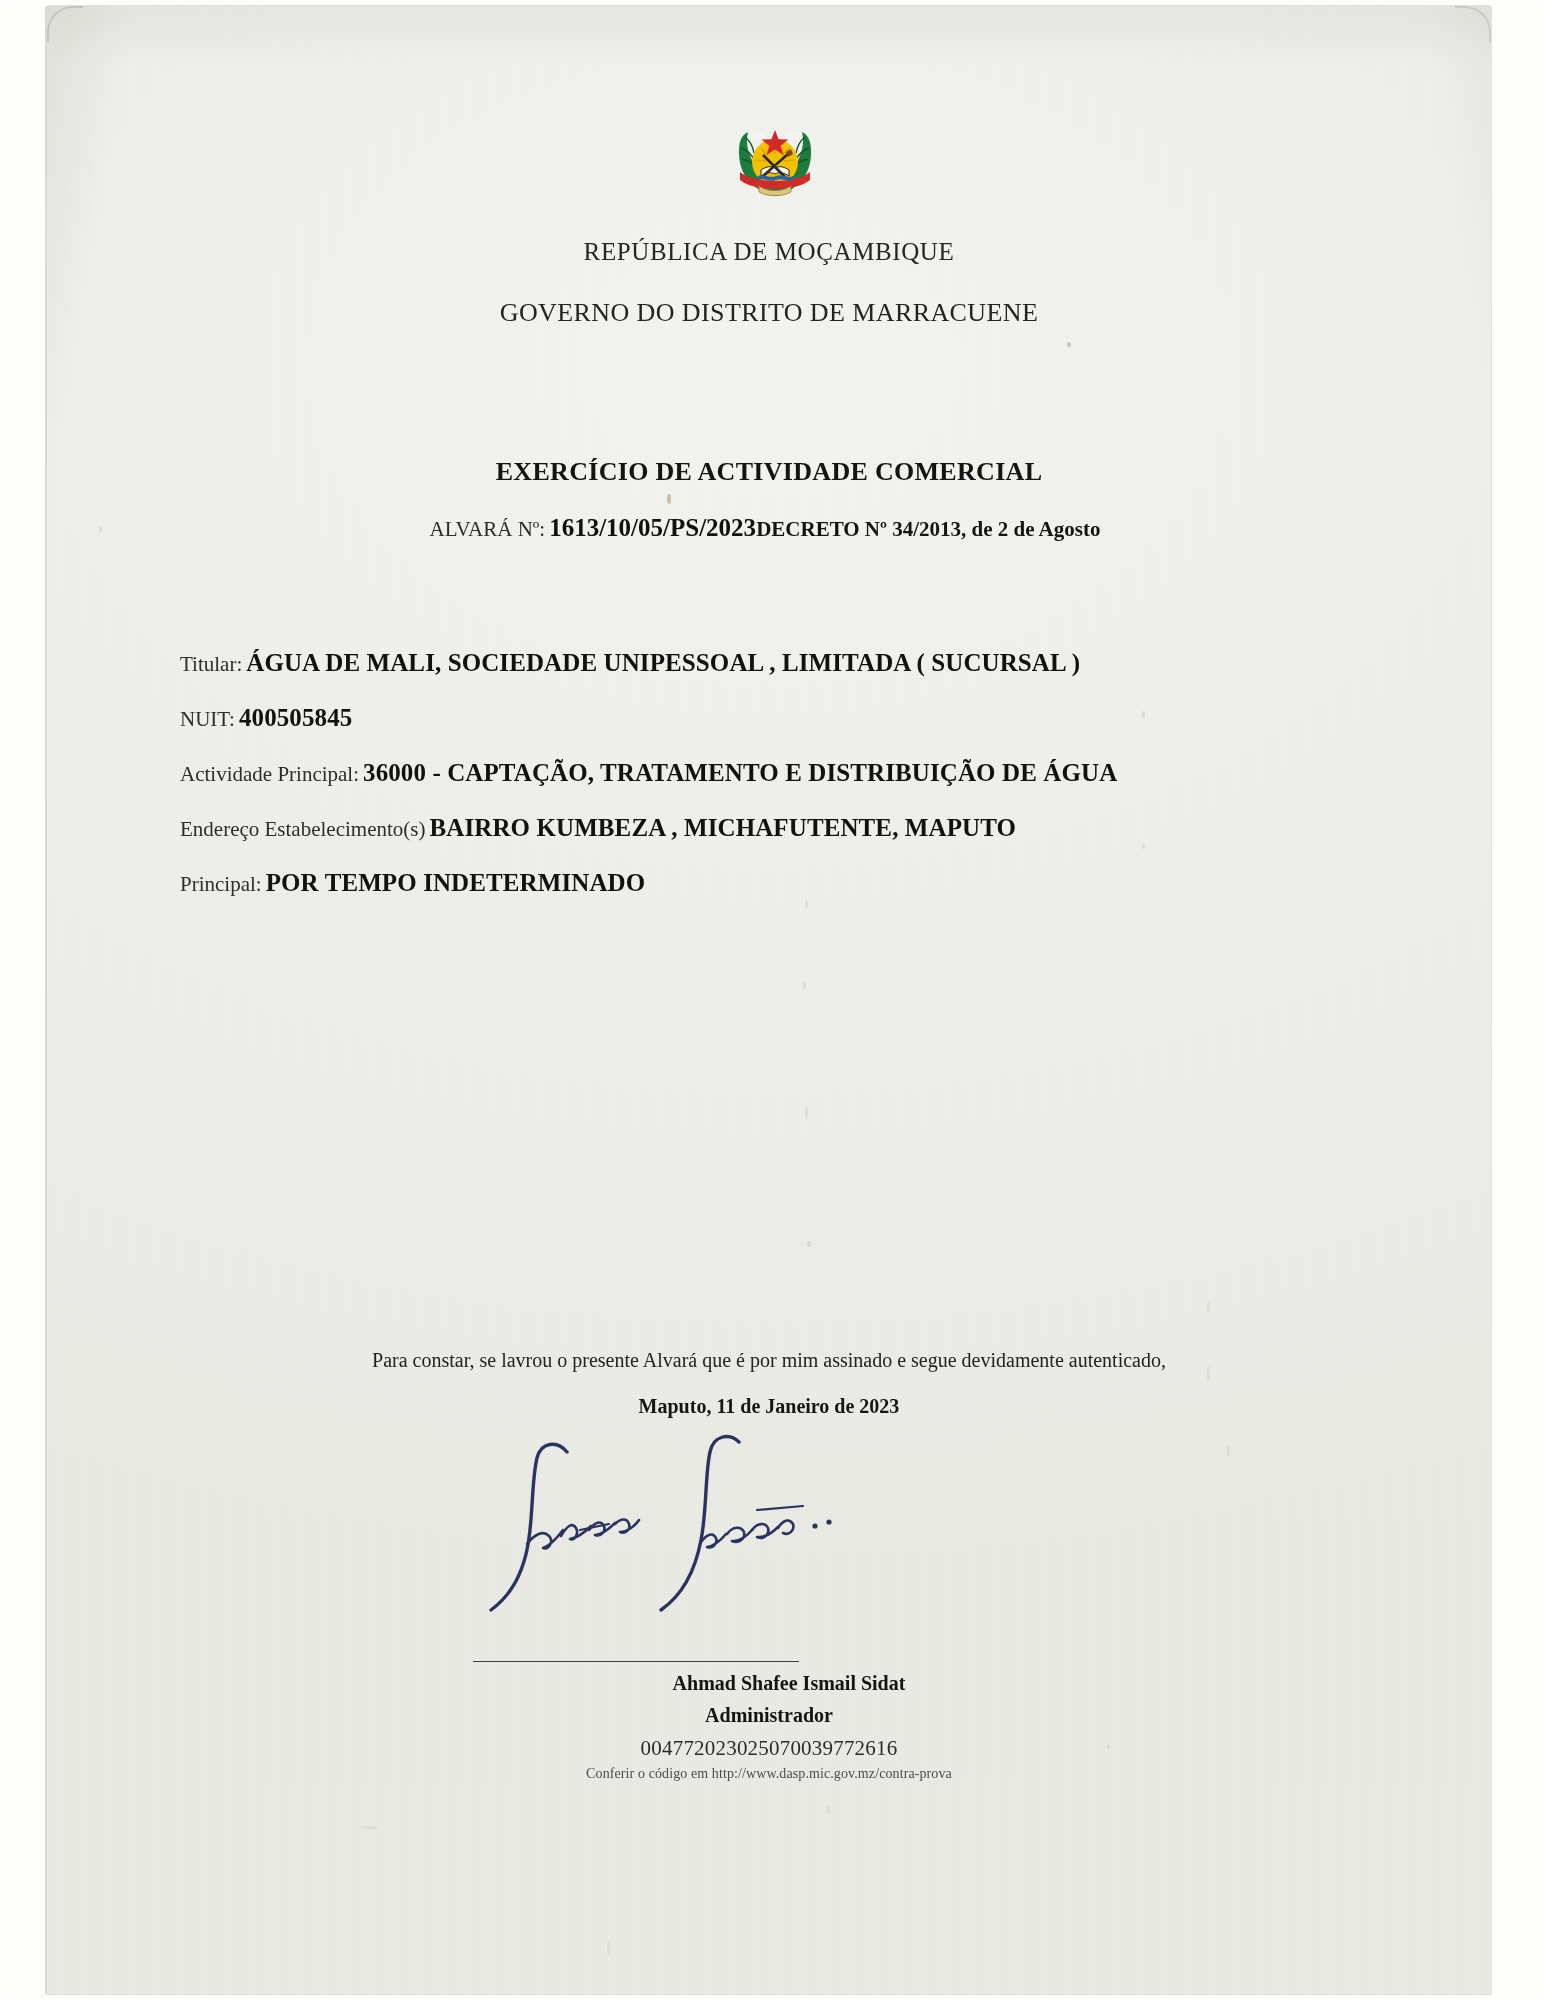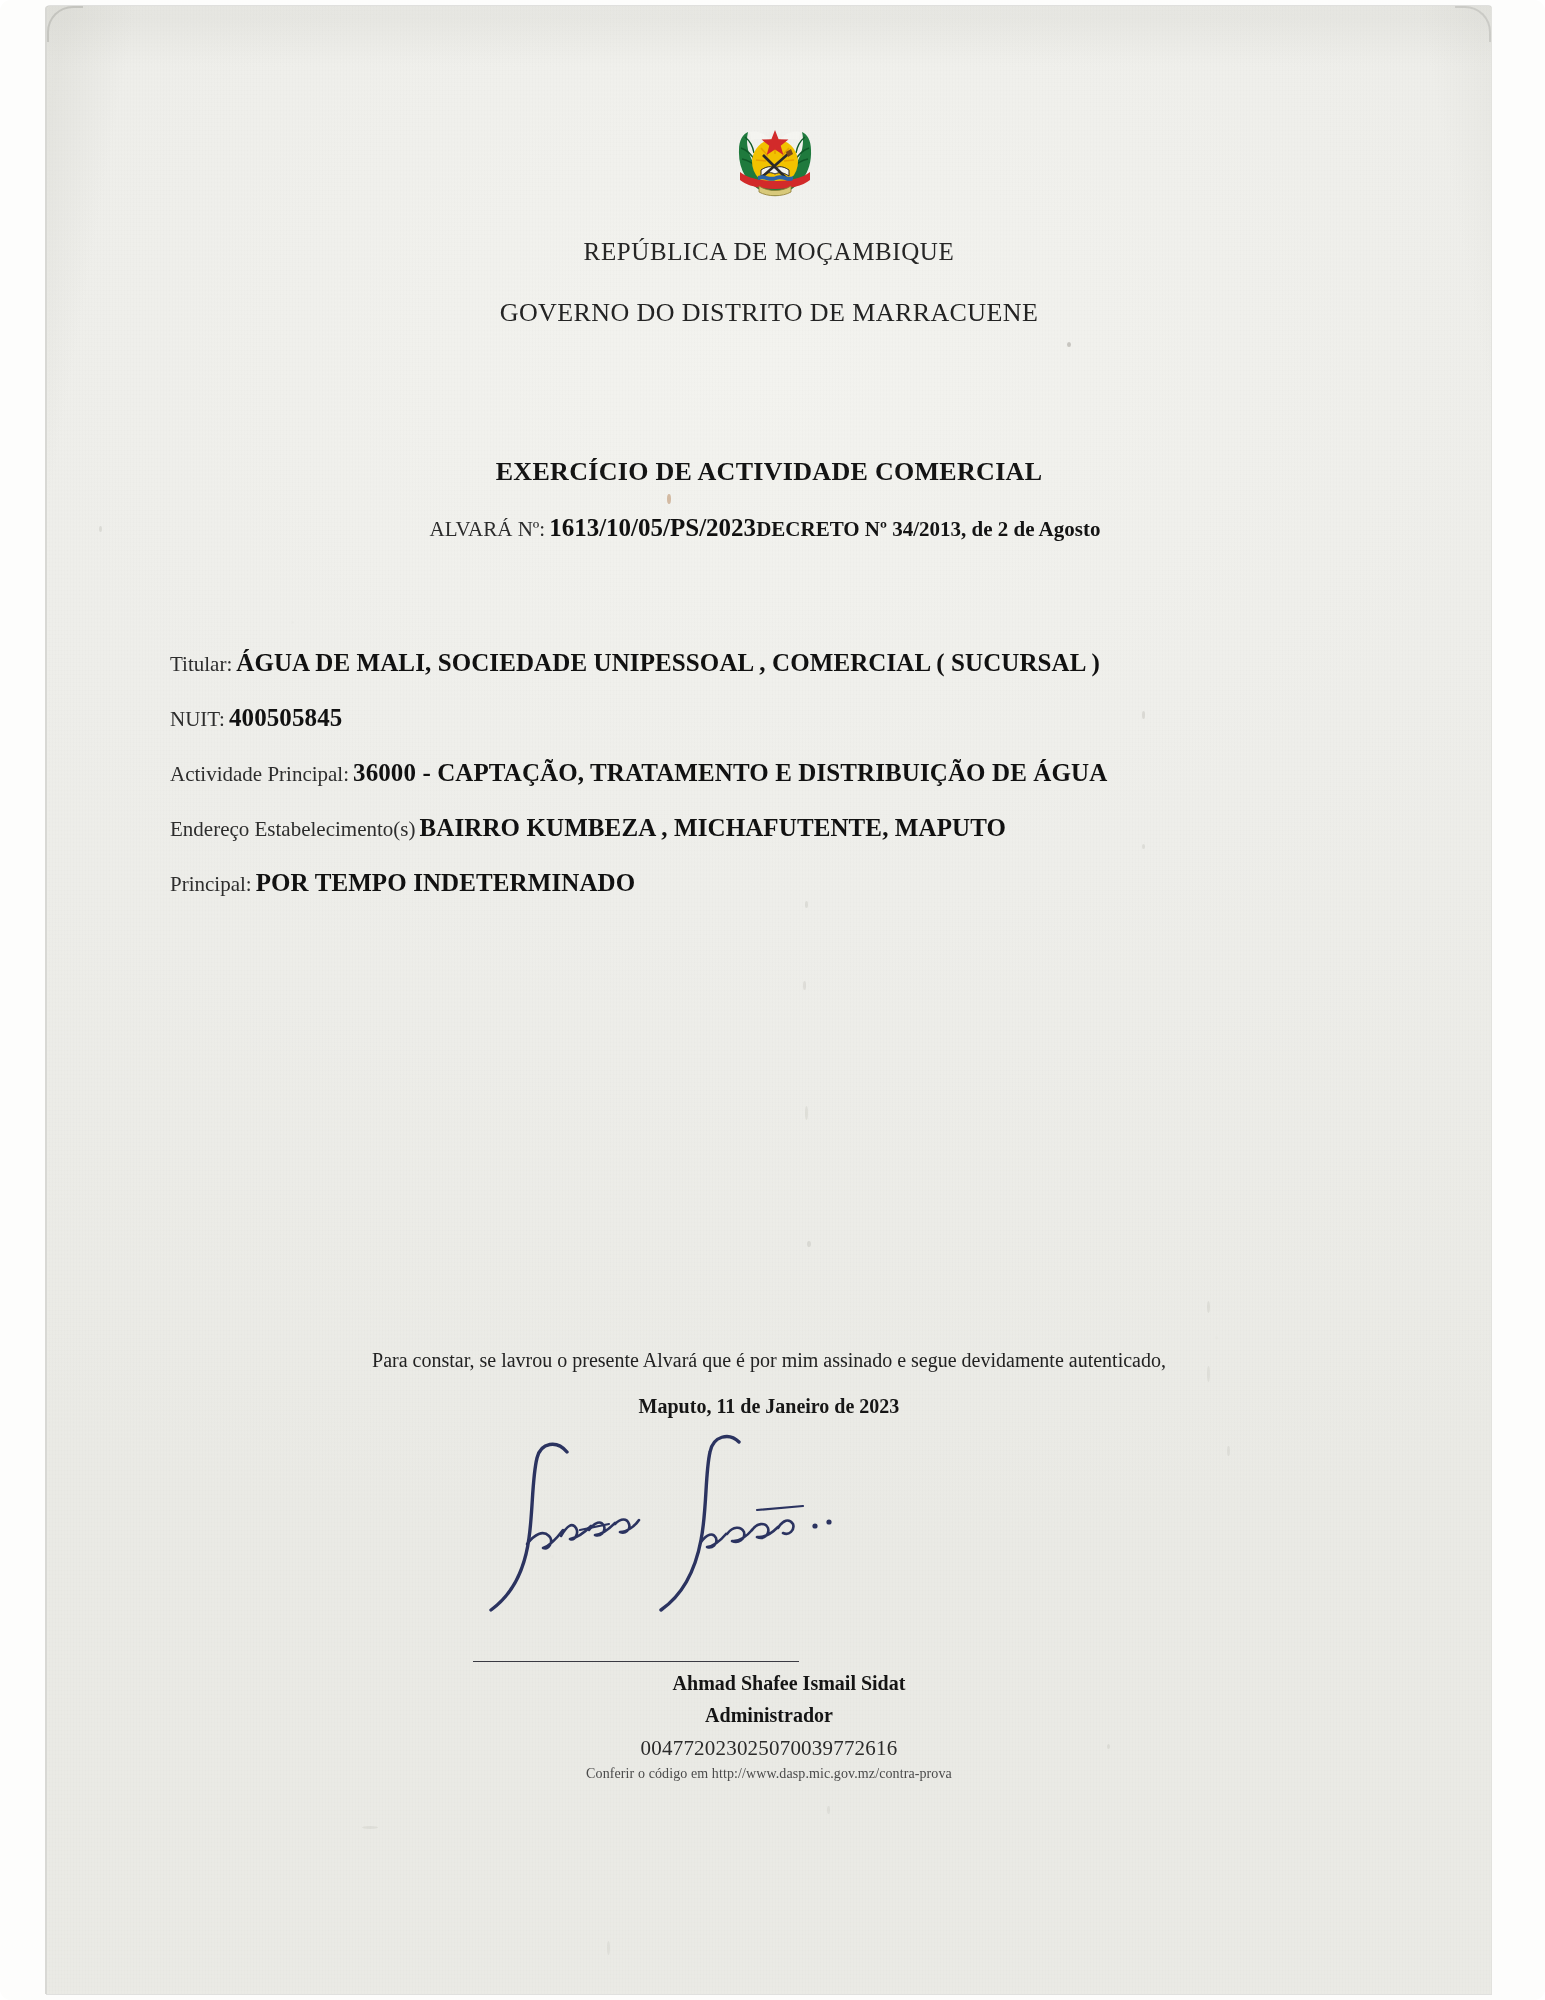--- a/index.html
+++ b/index.html
@@ -187,6 +187,7 @@
   .field-label {
     font-size: 21px;
     color: #2d2d2d;
+    margin-left: 10px;
   }
   .field-value {
     font-size: 25px;

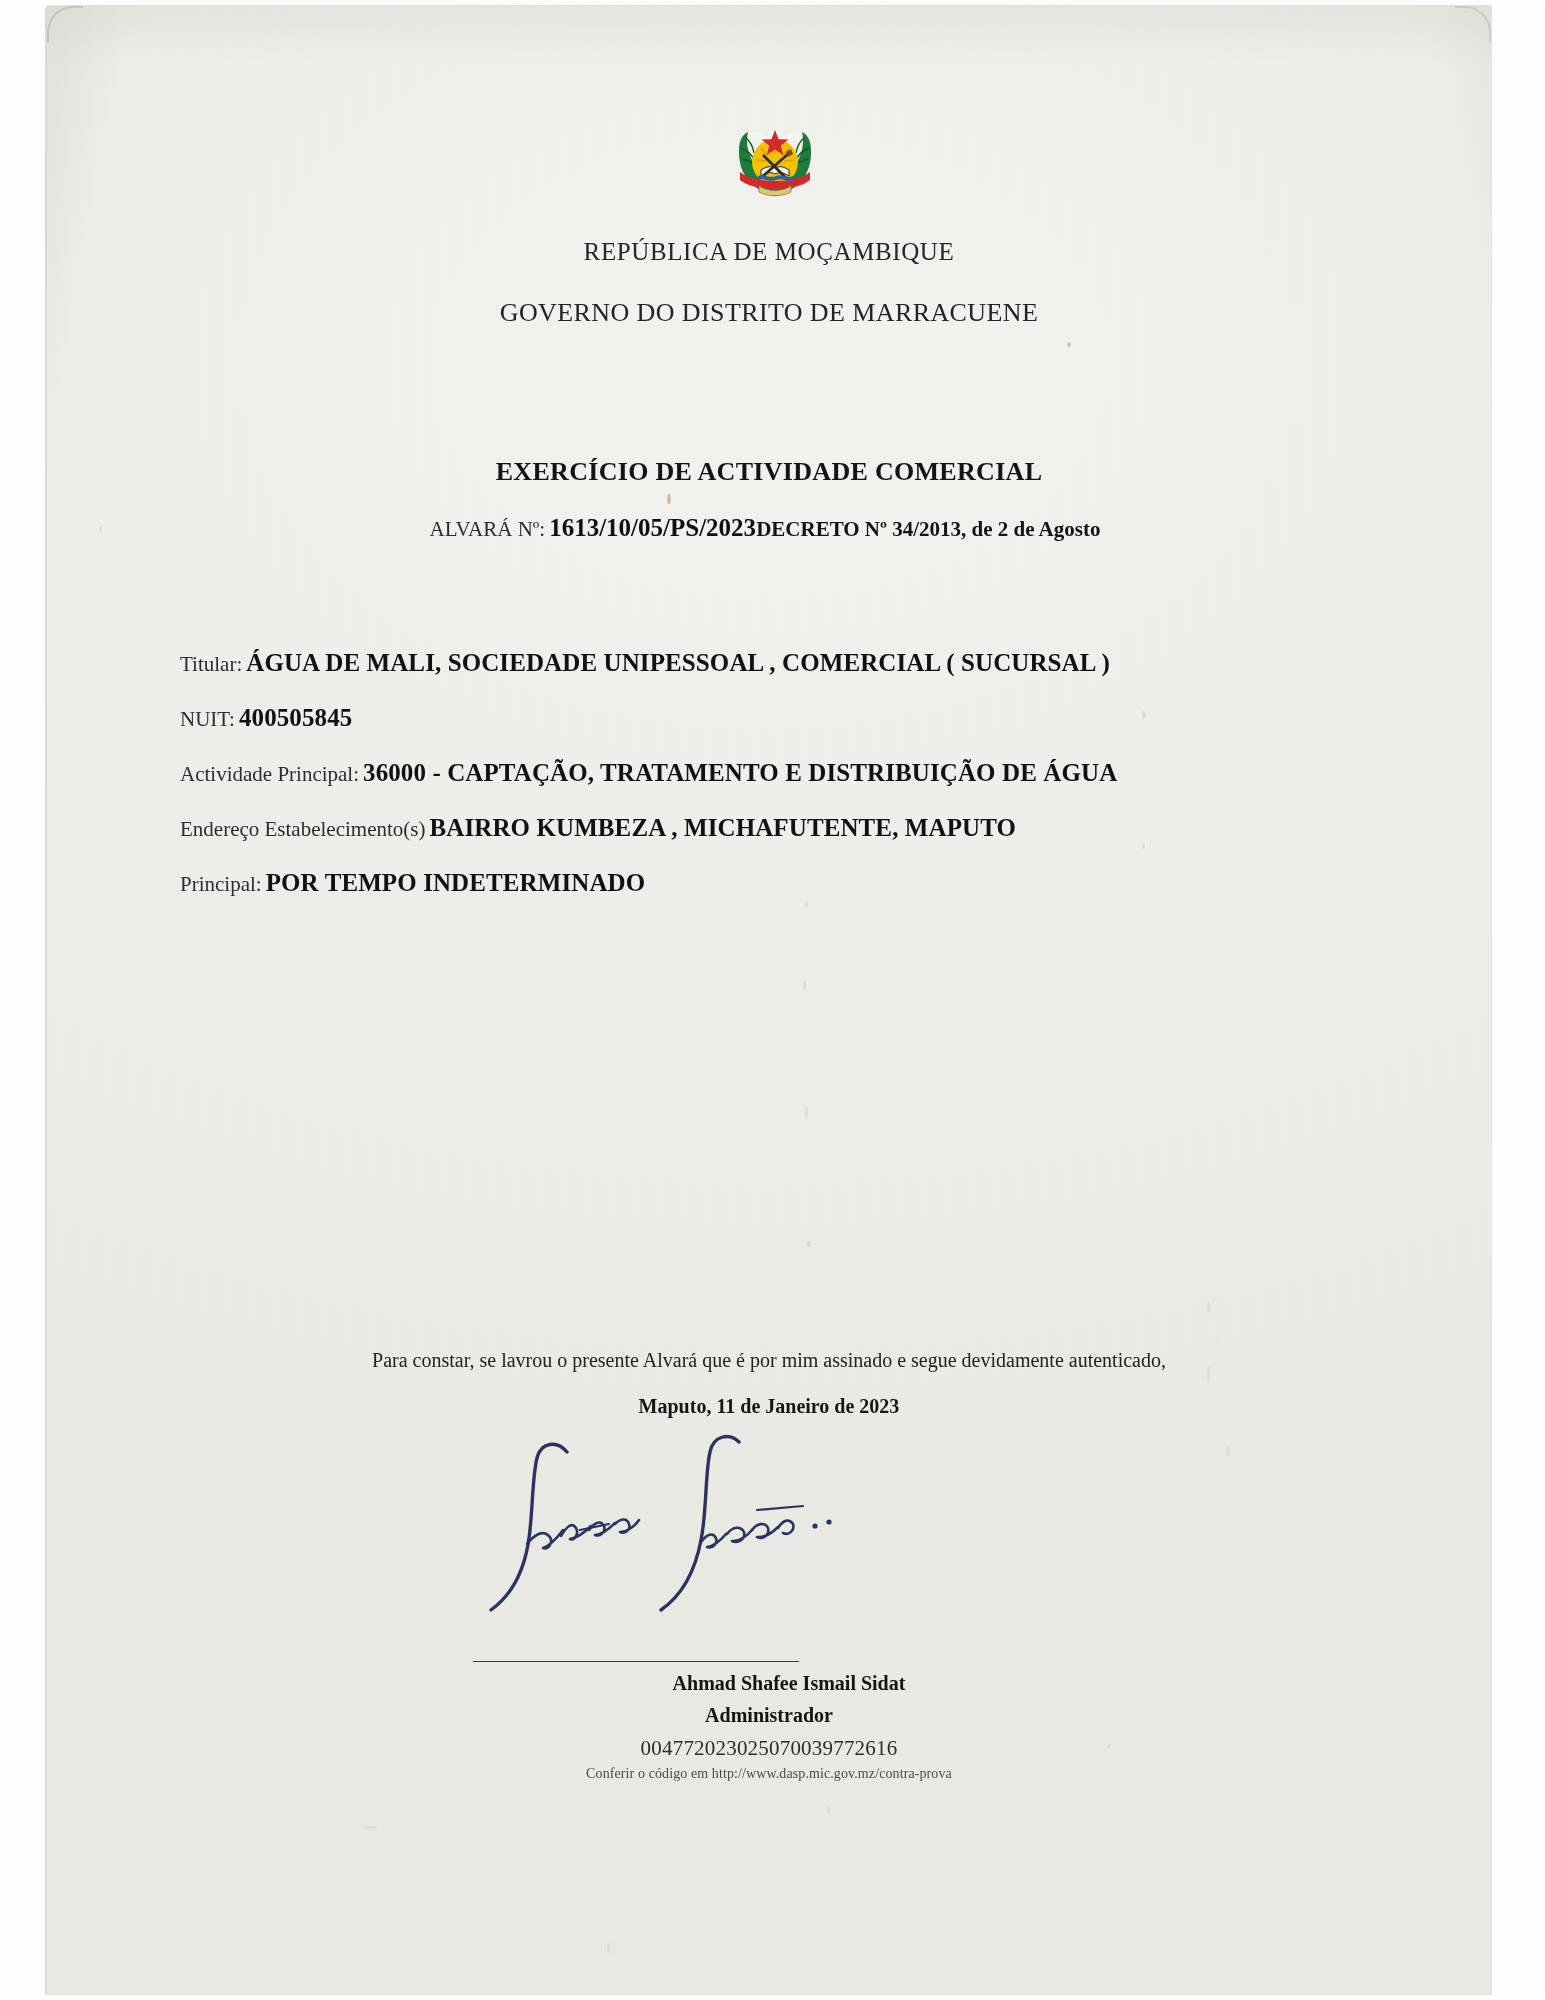--- a/index.html
+++ b/index.html
@@ -364,7 +364,7 @@
 
         <div class="field-row">
           <span class="field-label">Titular:</span>
-          <span class="field-value">ÁGUA DE MALI, SOCIEDADE UNIPESSOAL , COMERCIAL ( SUCURSAL )</span>
+          <span class="field-value">ÁGUA DE MALI, SOCIEDADE UNIPESSOAL , LIMITADA ( SUCURSAL )</span>
         </div>
 
         <div class="field-row">

